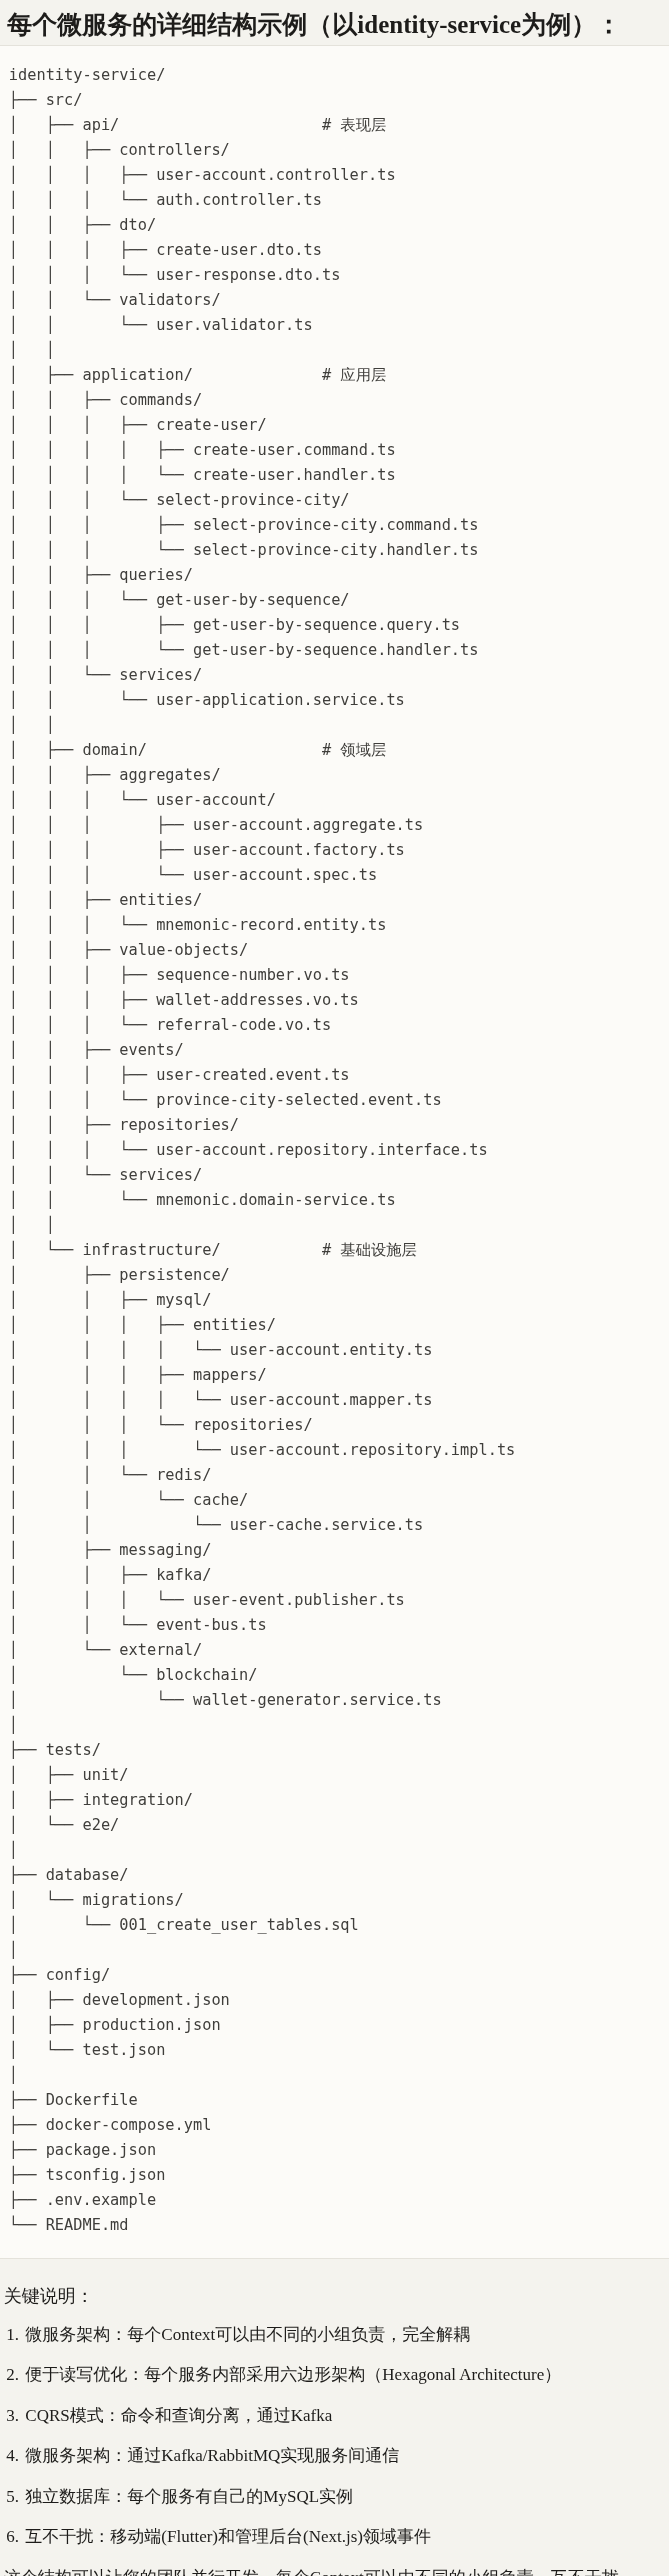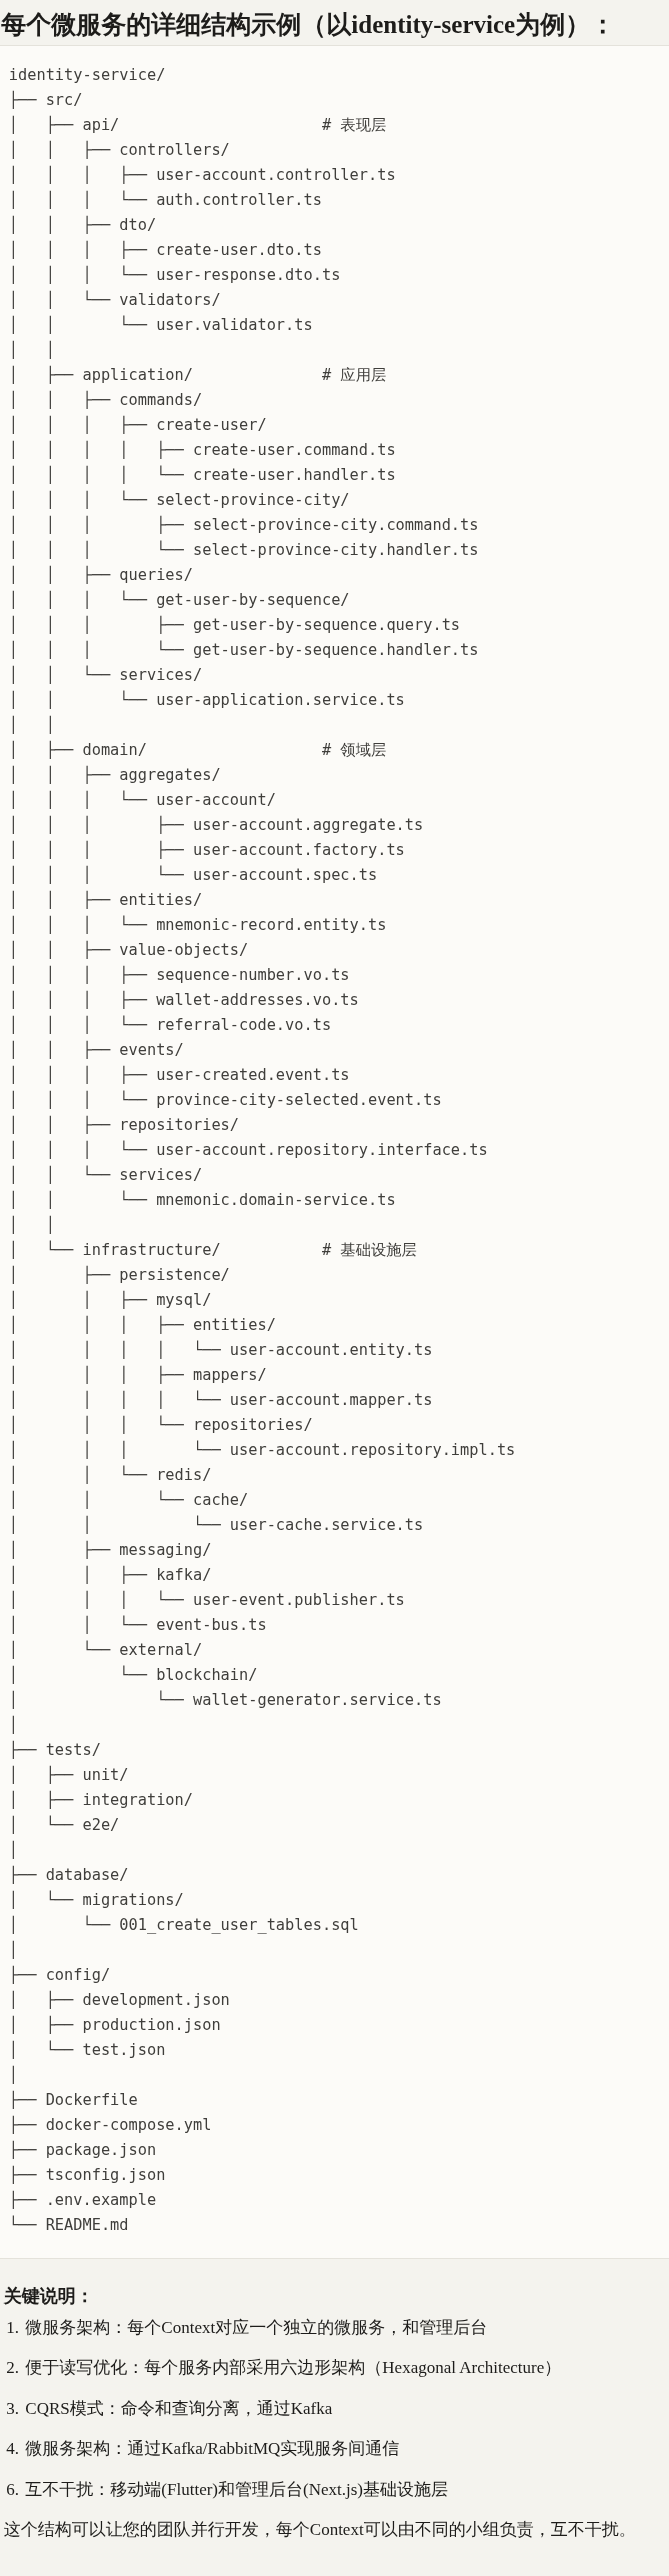--- a/index.html
+++ b/index.html
@@ -19,6 +19,7 @@
     padding: 7.5px 5px 0 1.3px;
     margin-bottom: 4.4px;
     letter-spacing: 0;
+    margin-left: 6px;
   }
 
   .code-block {

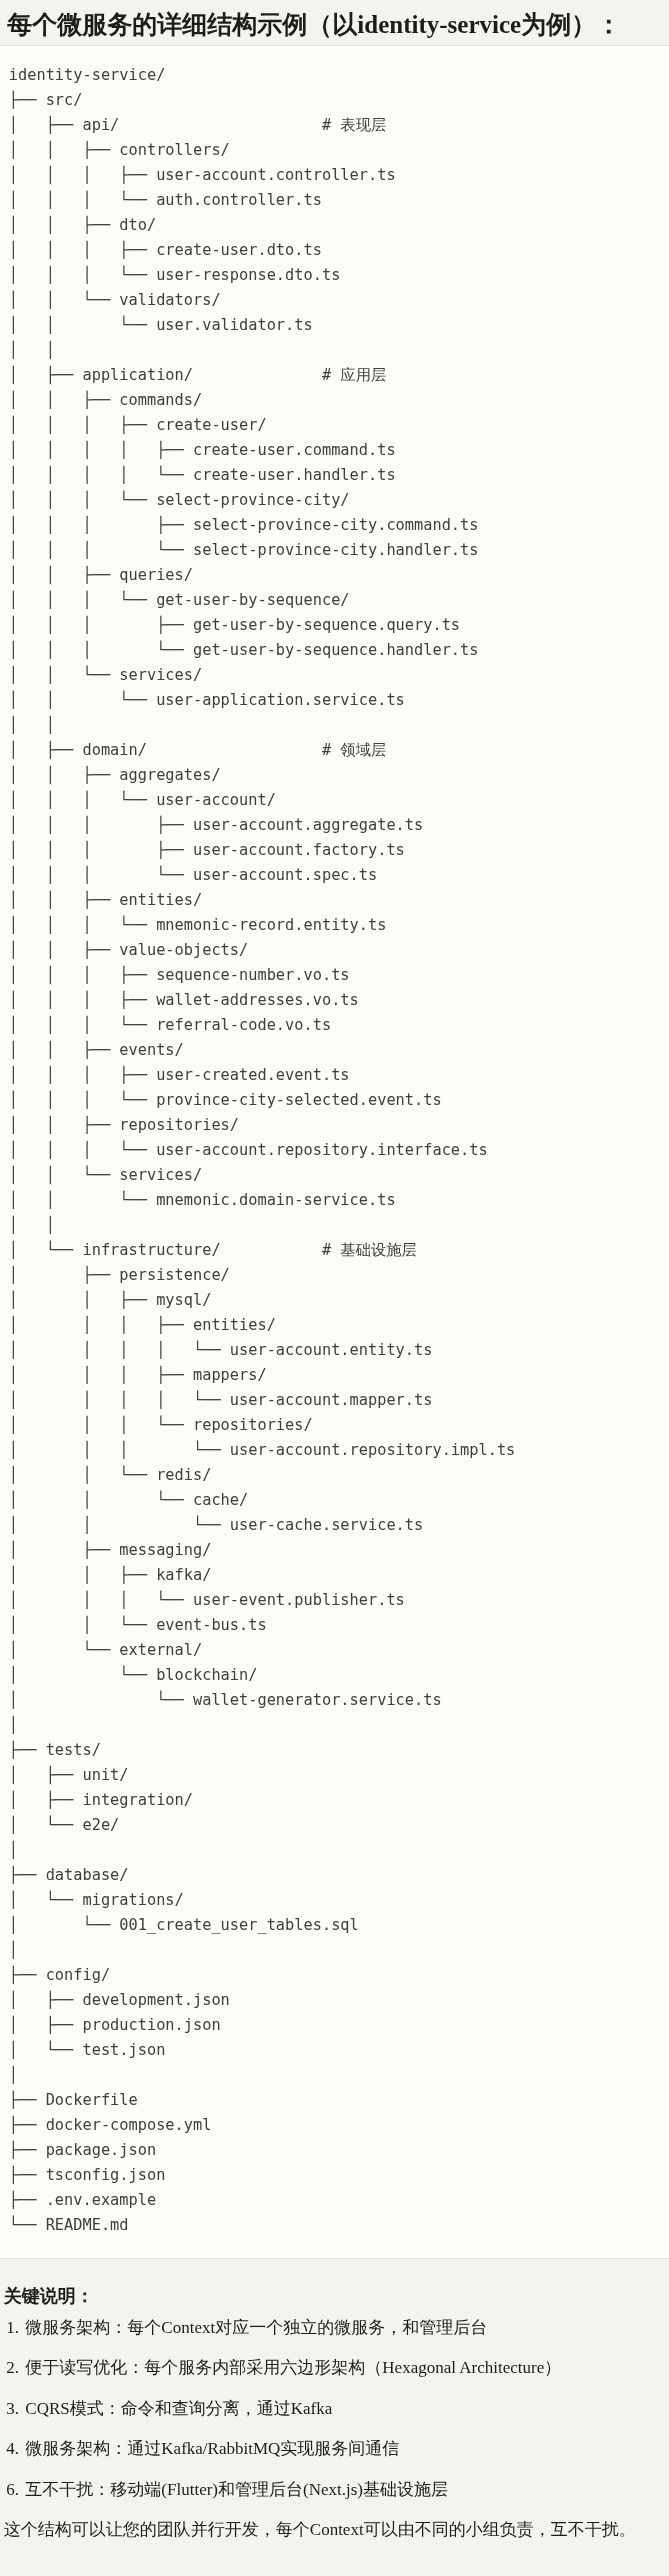--- a/index.html
+++ b/index.html
@@ -40,9 +40,9 @@
   .notes { padding: 0 7.5px 0 3.8px; }
   .notes-heading {
     font-size: 18px;
-    font-weight: 700;
+    font-weight: 400;
     line-height: 25px;
-    margin: 25px 0 8px 0;
+    margin: 25px 0 15px 0;
   }
   .note-item {
     font-size: 17px;

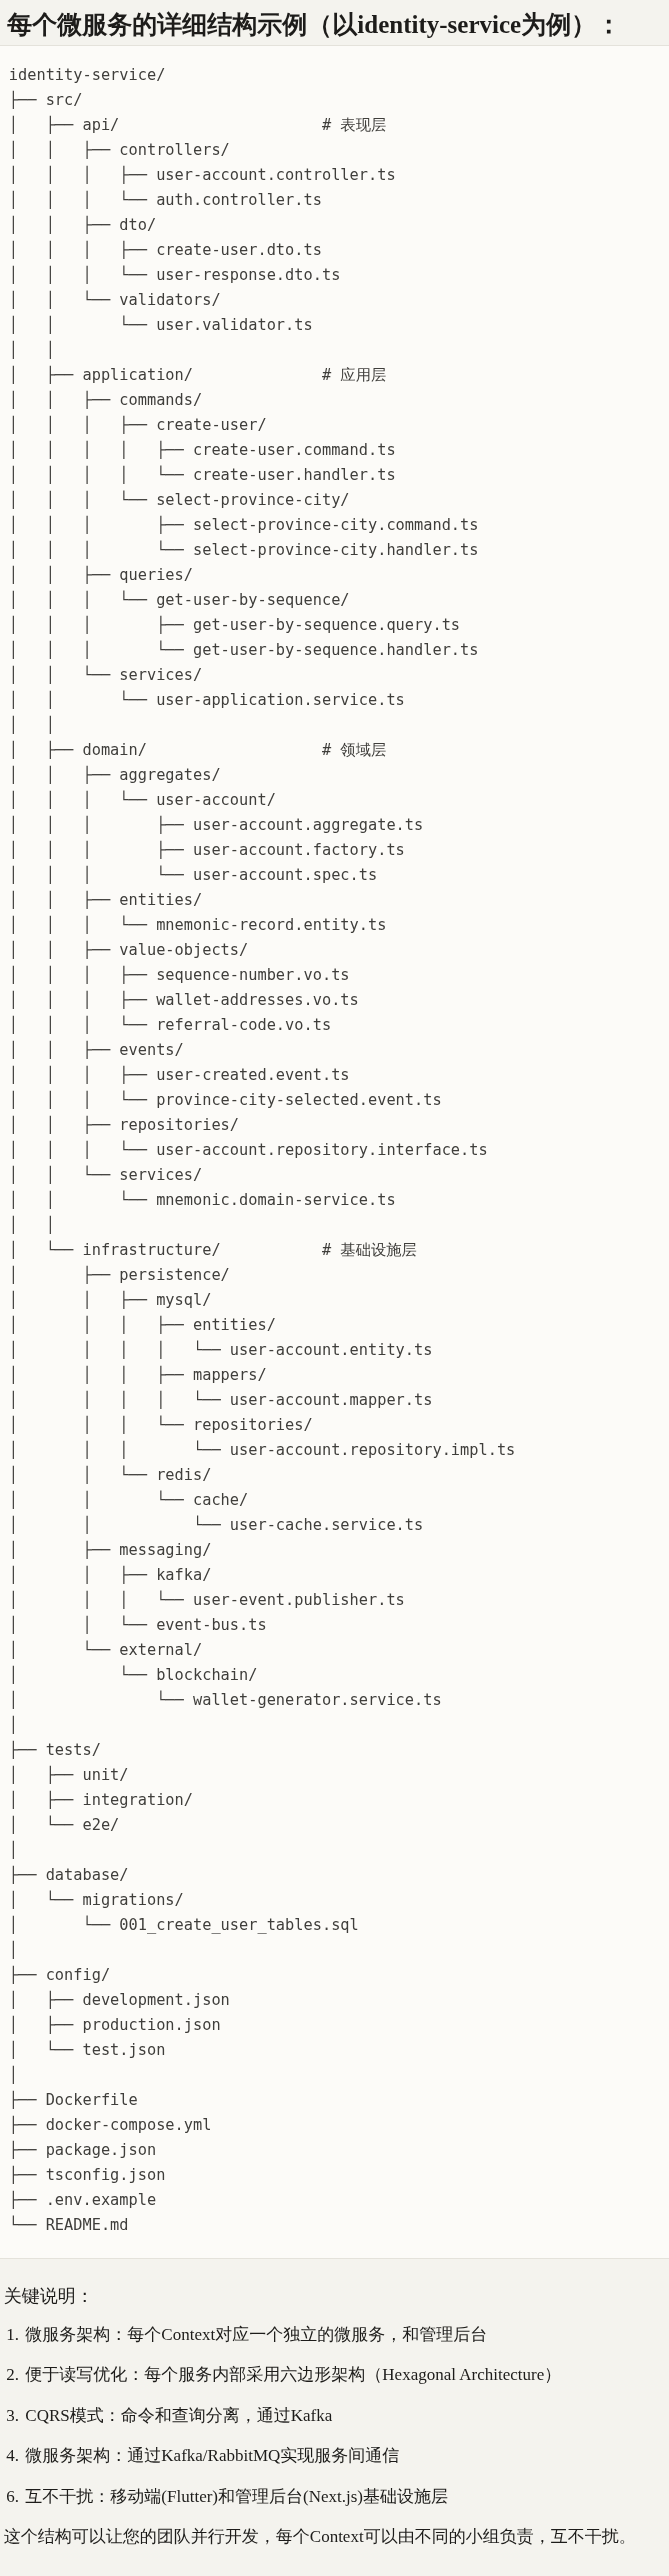--- a/index.html
+++ b/index.html
@@ -159,7 +159,7 @@
   <div class="notes">
     <p class="notes-heading">关键说明：</p>
 
-    <div class="note-item"><span class="num">1.</span><strong>微服务架构</strong><span>：每个Context对应一个独立的微服务，和管理后台</span></div>
+    <div class="note-item"><span class="num">1.</span><strong>微服务架构</strong><span>：每个Context可以由不同的小组负责，完全解耦</span></div>
 
     <div class="note-item"><span class="num">2.</span><strong>便于读写优化</strong><span>：每个服务内部采用六边形架构（Hexagonal Architecture）</span></div>
 

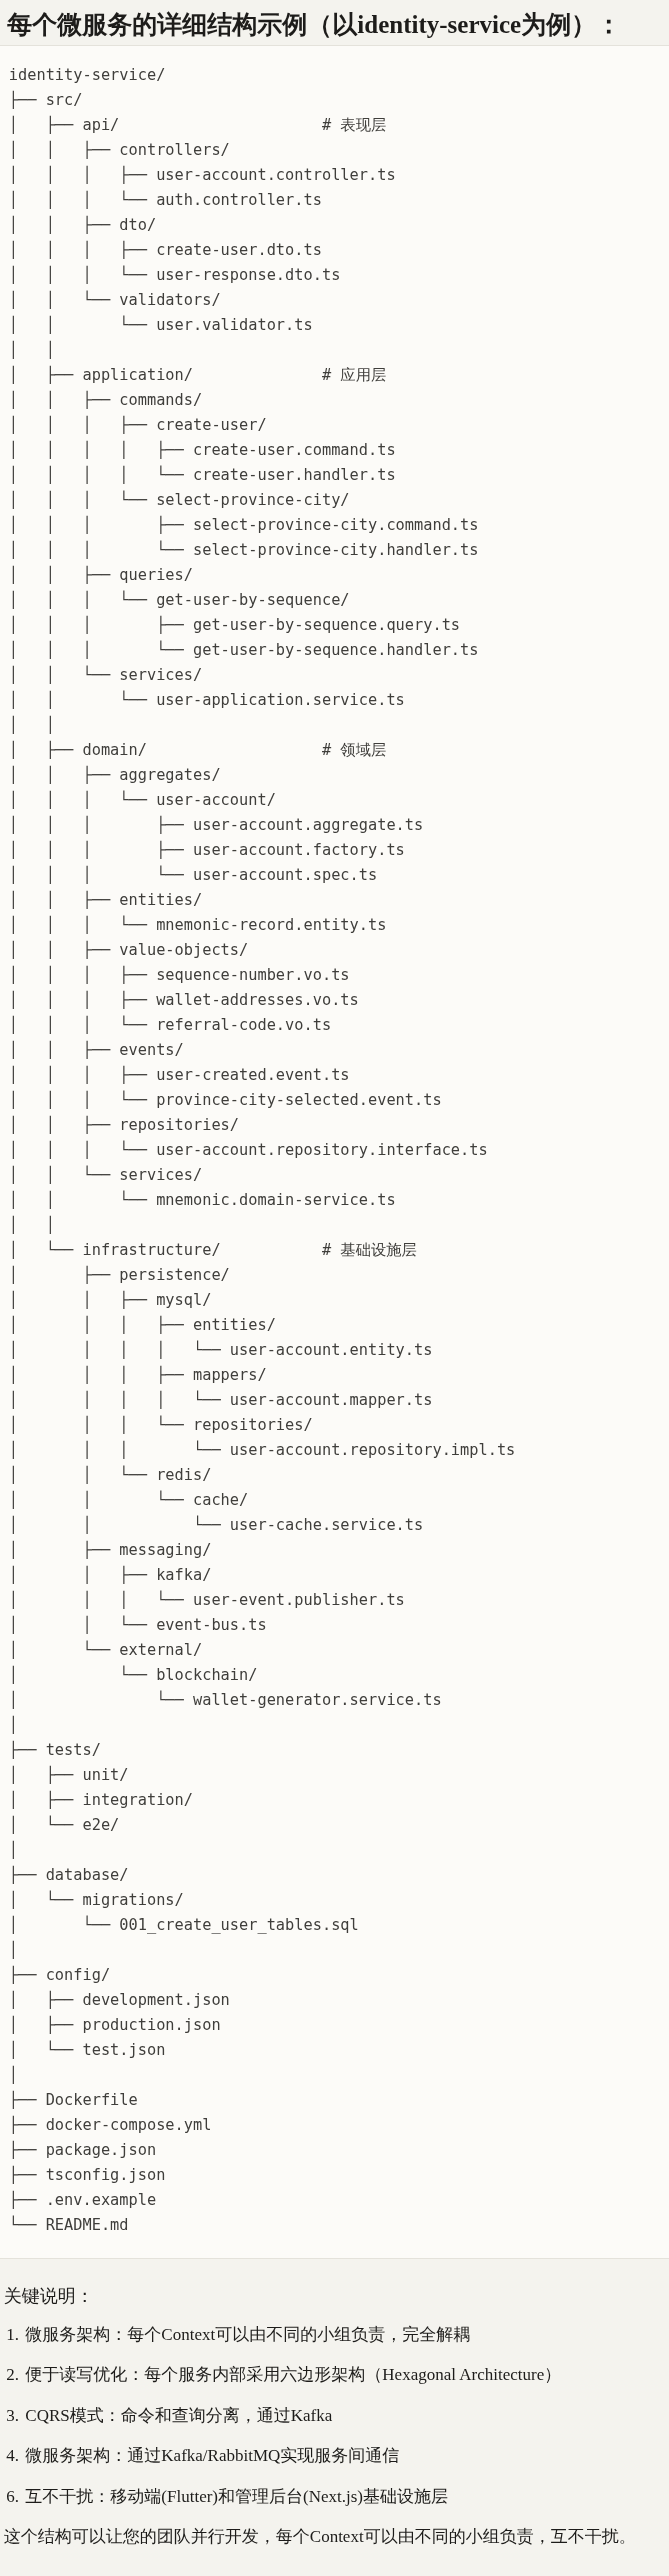--- a/index.html
+++ b/index.html
@@ -167,6 +167,7 @@
 
     <div class="note-item"><span class="num">4.</span><strong>微服务架构</strong><span>：通过Kafka/RabbitMQ实现服务间通信</span></div>
 
+    <div class="note-item"><span class="num">5.</span><strong>独立数据库</strong><span>：每个服务有自己的MySQL实例</span></div>
 
     <div class="note-item"><span class="num">6.</span><strong>互不干扰</strong><span>：移动端(Flutter)和管理后台(Next.js)基础设施层</span></div>
 

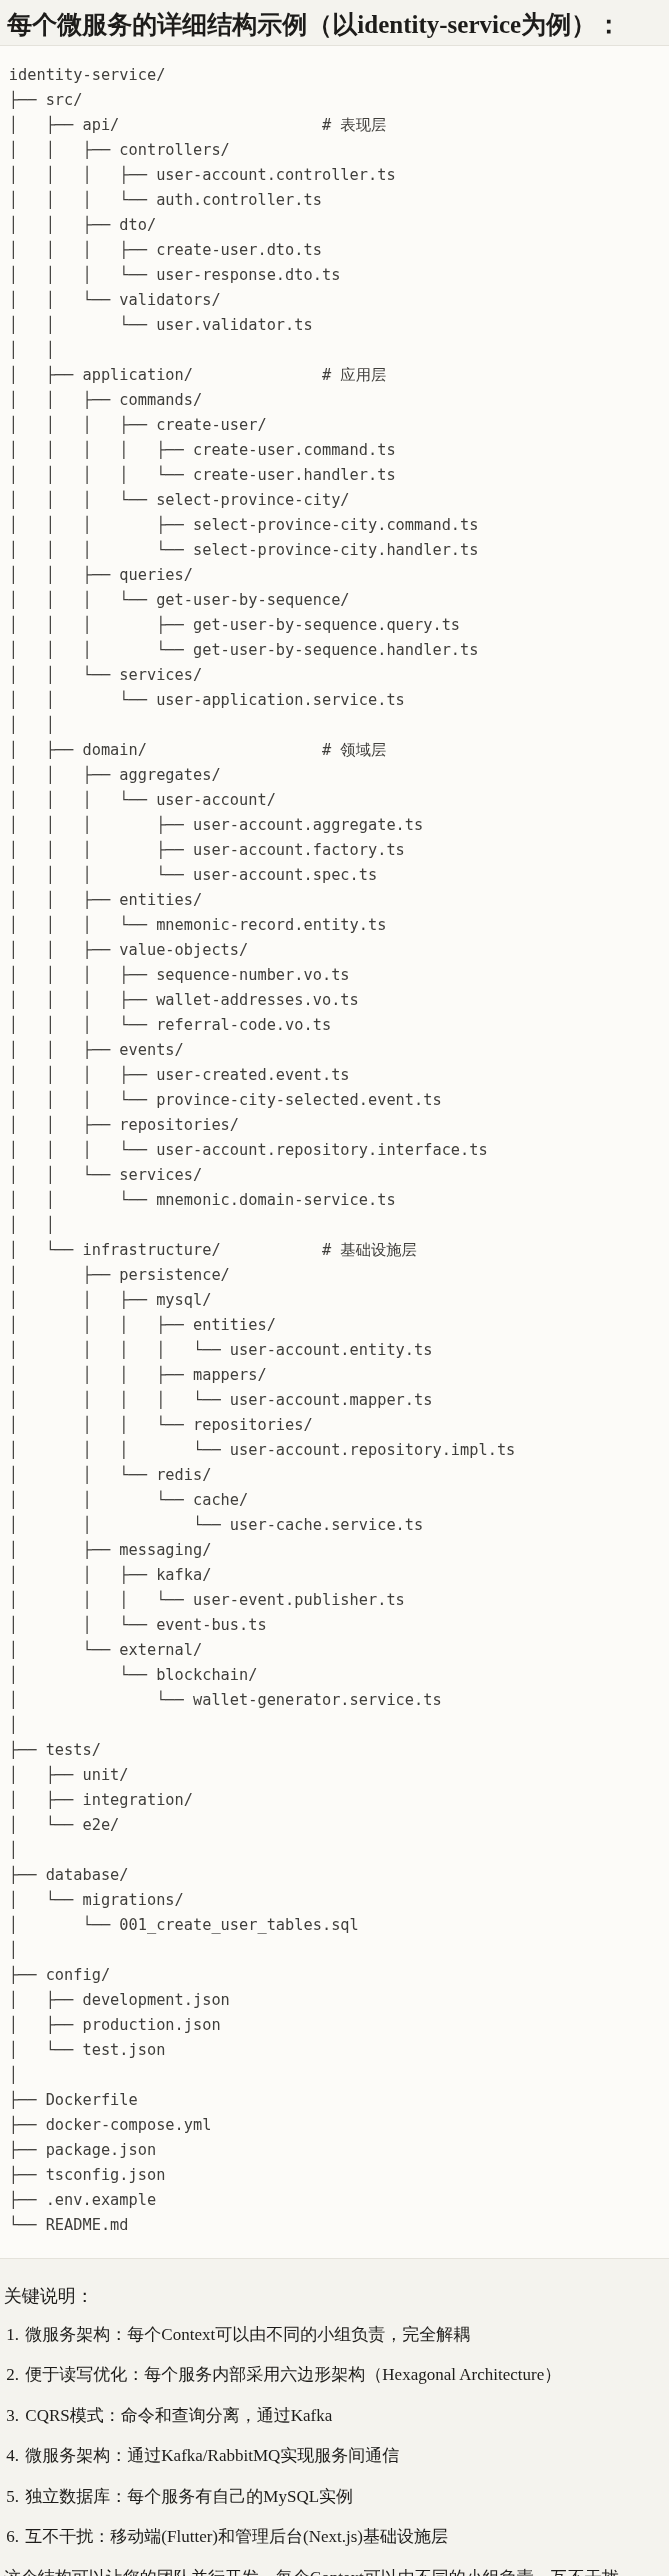--- a/index.html
+++ b/index.html
@@ -169,7 +169,7 @@
 
     <div class="note-item"><span class="num">5.</span><strong>独立数据库</strong><span>：每个服务有自己的MySQL实例</span></div>
 
-    <div class="note-item"><span class="num">6.</span><strong>互不干扰</strong><span>：移动端(Flutter)和管理后台(Next.js)基础设施层</span></div>
+    <div class="note-item"><span class="num">6.</span><strong>互不干扰</strong><span>：移动端(Flutter)和管理后台(Next.js)领域事件</span></div>
 
     <p class="notes-footer">这个结构可以让您的团队并行开发，每个Context可以由不同的小组负责，互不干扰。</p>
   </div>

